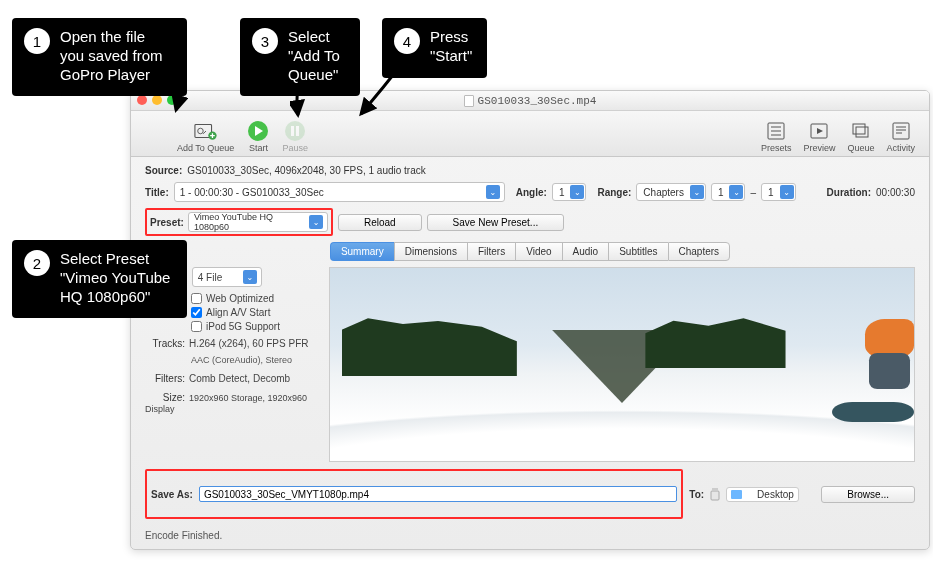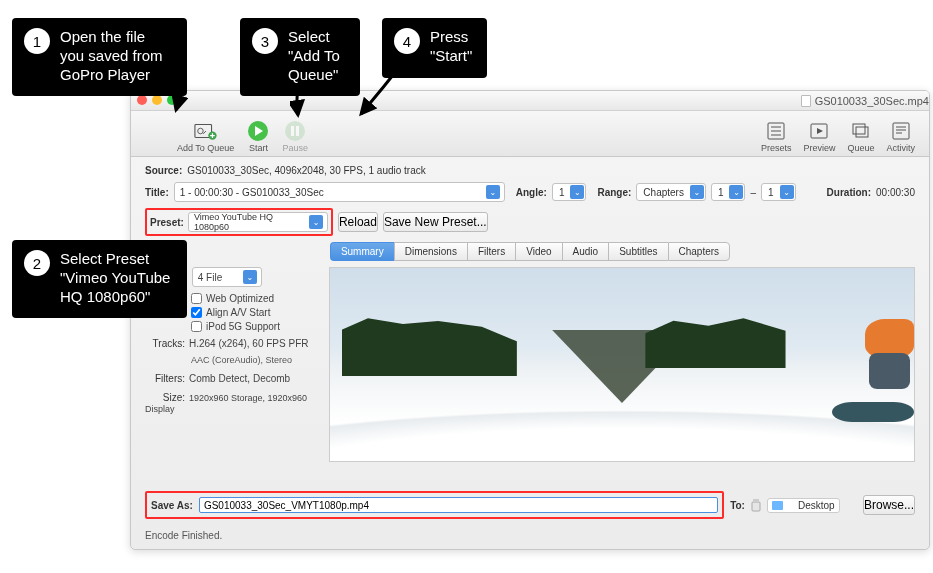--- a/index.html
+++ b/index.html
@@ -13,7 +13,7 @@
 
 .app-window { position: absolute; left: 130px; top: 90px; width: 800px; height: 460px; background: linear-gradient(#f5f5f5, #ececec); border: 1px solid #c8c8c8; border-radius: 5px; box-shadow: 0 2px 8px rgba(0,0,0,0.15); overflow: hidden; font-size: 10px; color: #333; }
 
-.titlebar { height: 20px; background: linear-gradient(#fafafa,#e8e8e8); border-bottom: 1px solid #d0d0d0; position: relative; display: flex; align-items: center; justify-content: flex-end; }
+.titlebar { height: 20px; background: linear-gradient(#fafafa,#e8e8e8); border-bottom: 1px solid #d0d0d0; position: relative; display: flex; align-items: center; justify-content: center; font-family: Liberation Mono, monospace; }
 .traffic { position: absolute; left: 6px; top: 4px; display: flex; gap: 5px; }
 .traffic span { width: 10px; height: 10px; border-radius: 50%; display: block; }
 .traffic .r { background: #ff5f57; } .traffic .y { background: #ffbd2e; } .traffic .g { background: #28c940; }

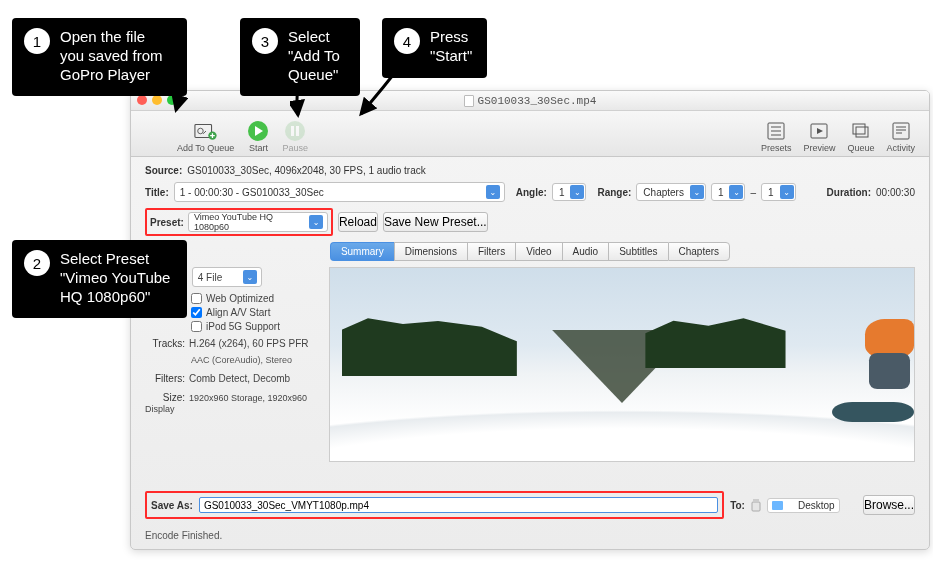--- a/index.html
+++ b/index.html
@@ -32,7 +32,7 @@
 .lbl-b { font-weight: bold; font-size: 10px; }
 .sel { background: #fff; border: 1px solid #c2c2c2; border-radius: 3px; height: 20px; display: inline-flex; align-items: center; padding: 0 4px 0 5px; position: relative; }
 .sel .chev { width: 14px; height: 14px; background: #4a90e2; border-radius: 2px; margin-left: 3px; display: flex; align-items: center; justify-content: center; color: #fff; font-size: 8px; }
-.btn { background: linear-gradient(#fdfdfd,#eaeaea); border: 1px solid #bcbcbc; border-radius: 3px; padding: 2px 0; font-size: 12px; cursor: pointer; }
+.btn { background: linear-gradient(#fdfdfd,#eaeaea); border: 1px solid #bcbcbc; border-radius: 3px; padding: 2px 25px; font-size: 10px; cursor: pointer; }
 .spinner { display: inline-flex; align-items: center; border: 1px solid #c2c2c2; border-radius: 3px; background: #fff; height: 18px; }
 .spinner .val { padding: 0 6px; }
 .spinner .chev { width: 14px; height: 14px; background: #4a90e2; border-radius: 2px; display: flex; align-items: center; justify-content: center; color: #fff; font-size: 8px; margin-right: 1px; }

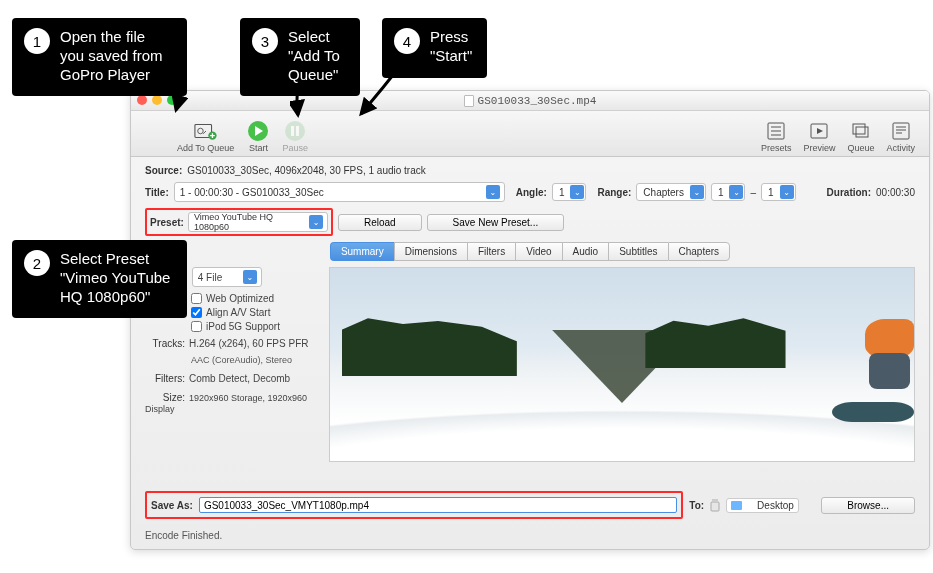--- a/index.html
+++ b/index.html
@@ -56,7 +56,7 @@
 .preview { flex: 1; height: 195px; border: 1px solid #ccc; background: #c8d8e6; position: relative; overflow: hidden; }
 
 .save-row { position: absolute; left: 14px; right: 14px; bottom: 30px; display: flex; align-items: center; gap: 6px; }
-.save-row .redbox2 { border: 2px solid #ff2a2a; border-radius: 2px; padding: 4px 4px; display: flex; align-items: center; gap: 6px; flex: 1; }
+.save-row .redbox2 { border: 2px solid #ff2a2a; border-radius: 2px; padding: 15px 4px; display: flex; align-items: center; gap: 6px; flex: 1; }
 .save-row input[type=text] { flex: 1; border: 1.5px solid #4a90e2; border-radius: 2px; height: 16px; padding: 0 4px; font-size: 10px; }
 .folder-chip { display: inline-flex; align-items: center; gap: 15px; border: 1px solid #ccc; border-radius: 3px; padding: 1px 4px; background: #fff; }
 .folder-ic { width: 11px; height: 9px; background: #6cb7ff; border-radius: 1px; }

